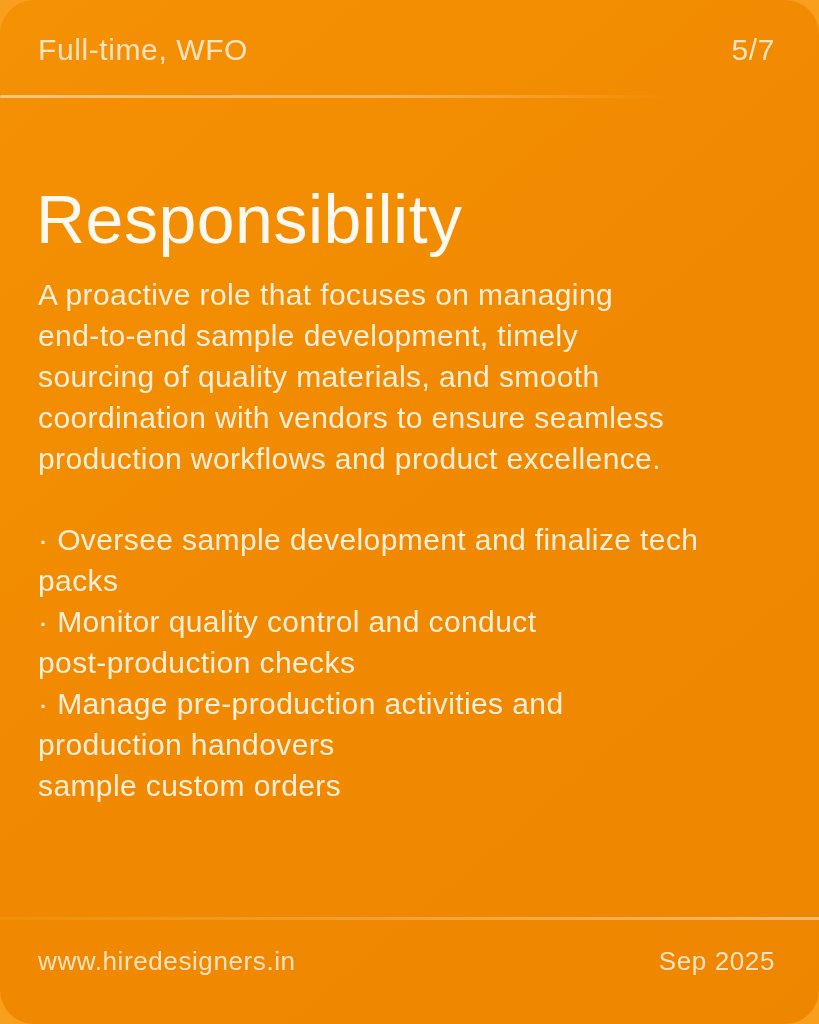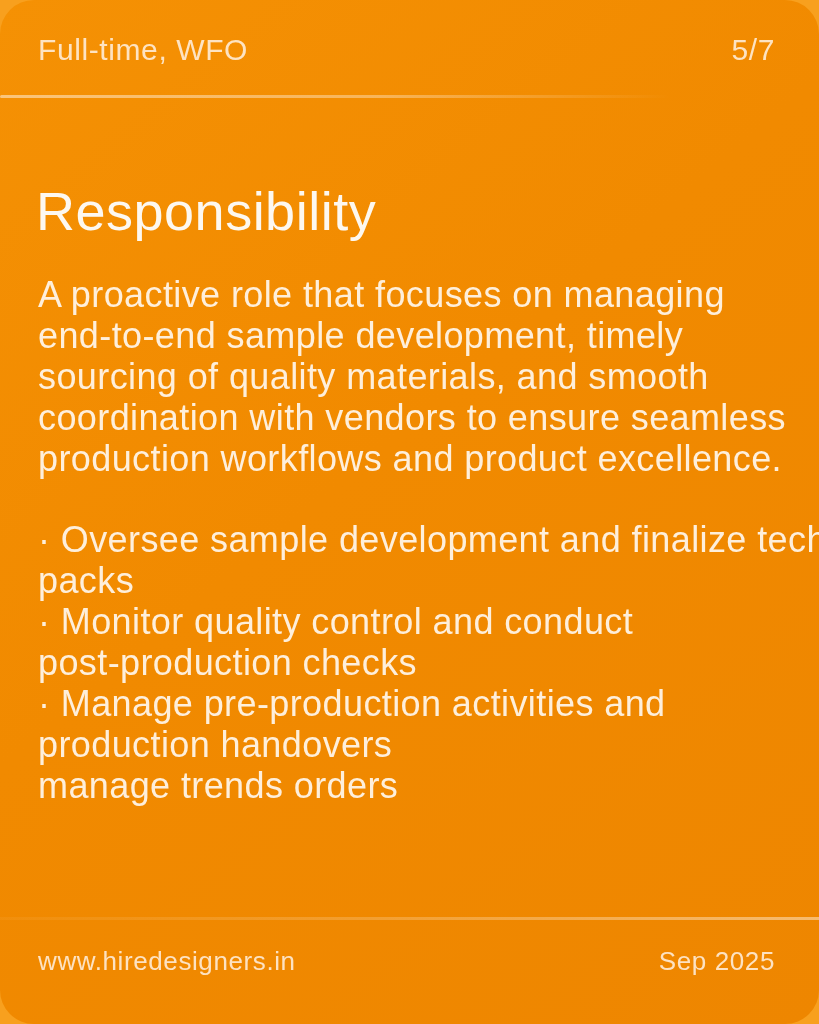--- a/index.html
+++ b/index.html
@@ -50,7 +50,7 @@
   .page-title {
     position: absolute;
     top: 180px; left: 36px;
-    font-size: 54px;
+    font-size: 68px;
     font-weight: 400;
     letter-spacing: 0.5px;
     color: #fdf8f0;

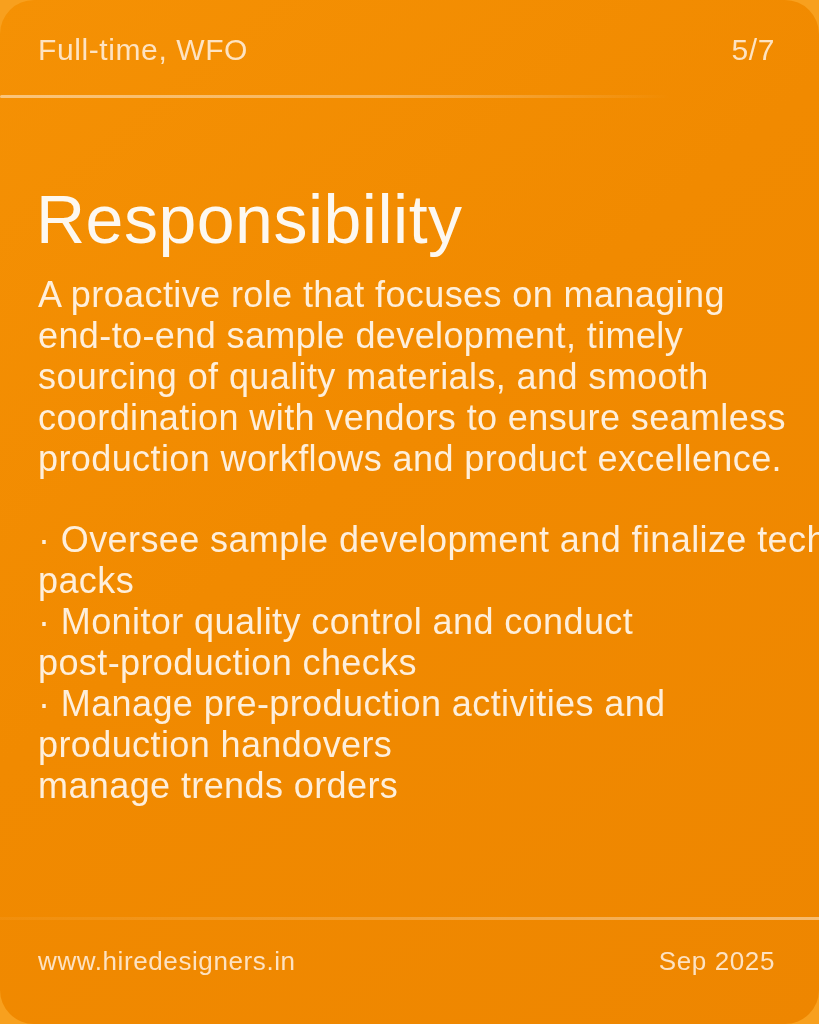--- a/index.html
+++ b/index.html
@@ -61,7 +61,7 @@
   .body-text {
     position: absolute;
     top: 274px; left: 38px; right: 30px;
-    font-size: 36px;
+    font-size: 30px;
     letter-spacing: 0.4px;
     color: rgba(255, 246, 236, 0.93);
     z-index: 2;

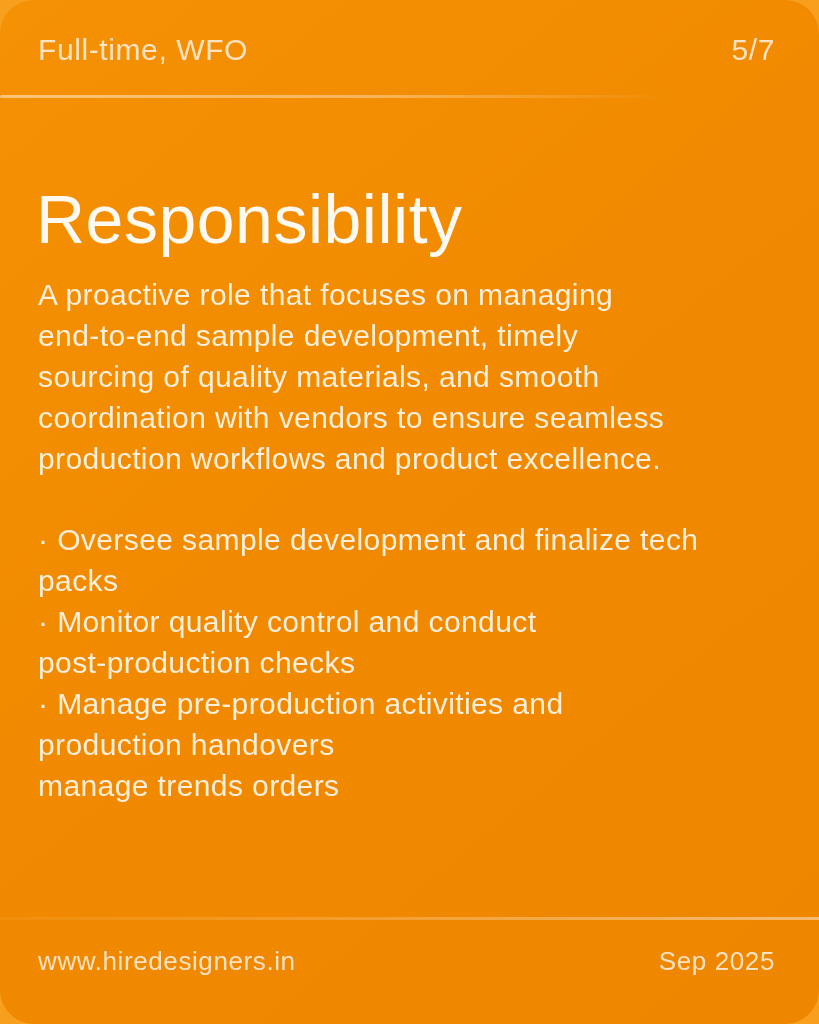--- a/index.html
+++ b/index.html
@@ -136,7 +136,7 @@
           <span class="line">production handovers</span>
         </div>
         <div>
-          <span class="line">manage trends orders</span>
+          <span class="line">sample custom orders</span>
         </div>
       </div>
     </div>

